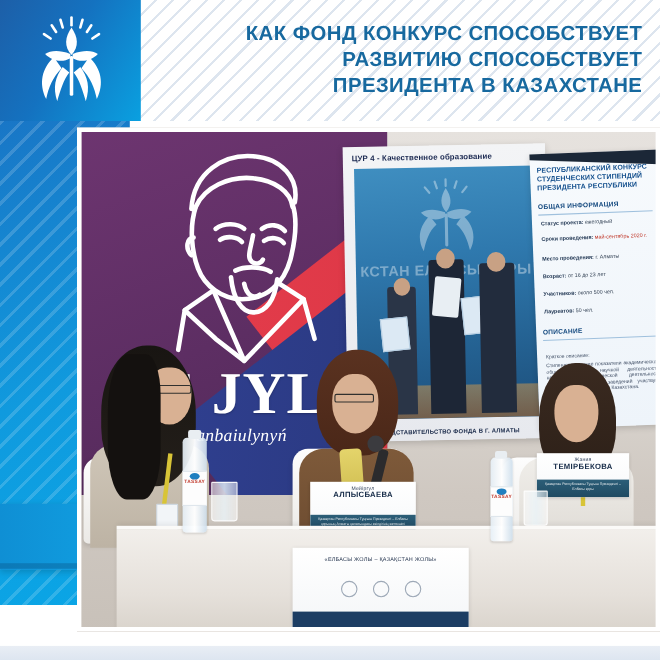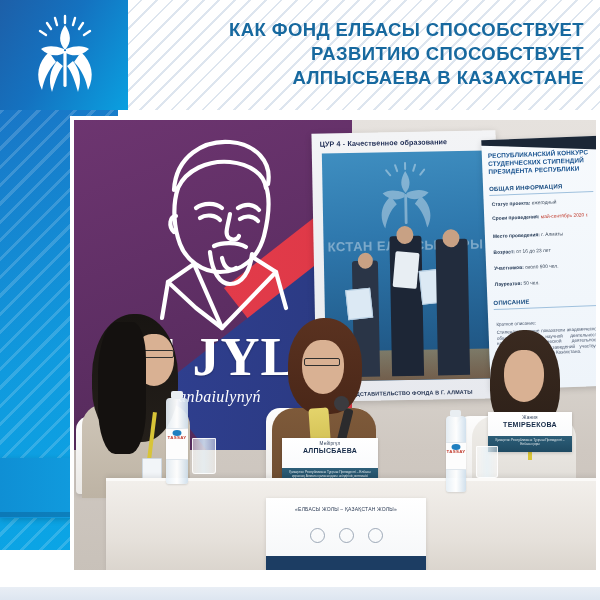--- a/index.html
+++ b/index.html
@@ -207,7 +207,7 @@
     </div>
 
     <div class="header-title">
-      <span class="ln">КАК ФОНД ЕЛБАСЫ СПОСОБСТВУЕТ</span>
+      <span class="ln">КАК ФОНД КОНКУРС СПОСОБСТВУЕТ</span>
       <span class="ln">РАЗВИТИЮ СПОСОБСТВУЕТ</span>
       <span class="ln">АЛПЫСБАЕВА В КАЗАХСТАНЕ</span>
     </div>

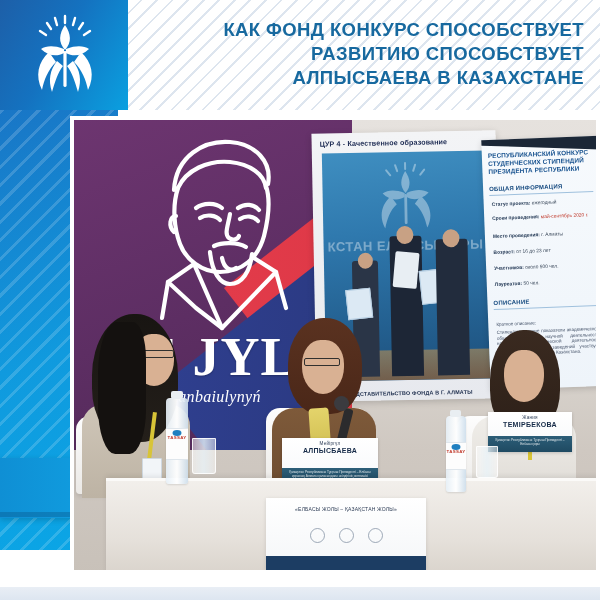--- a/index.html
+++ b/index.html
@@ -209,7 +209,7 @@
     <div class="header-title">
       <span class="ln">КАК ФОНД КОНКУРС СПОСОБСТВУЕТ</span>
       <span class="ln">РАЗВИТИЮ СПОСОБСТВУЕТ</span>
-      <span class="ln">АЛПЫСБАЕВА В КАЗАХСТАНЕ</span>
+      <span class="ln">ПРЕЗИДЕНТА В КАЗАХСТАНЕ</span>
     </div>
   </div>
 

